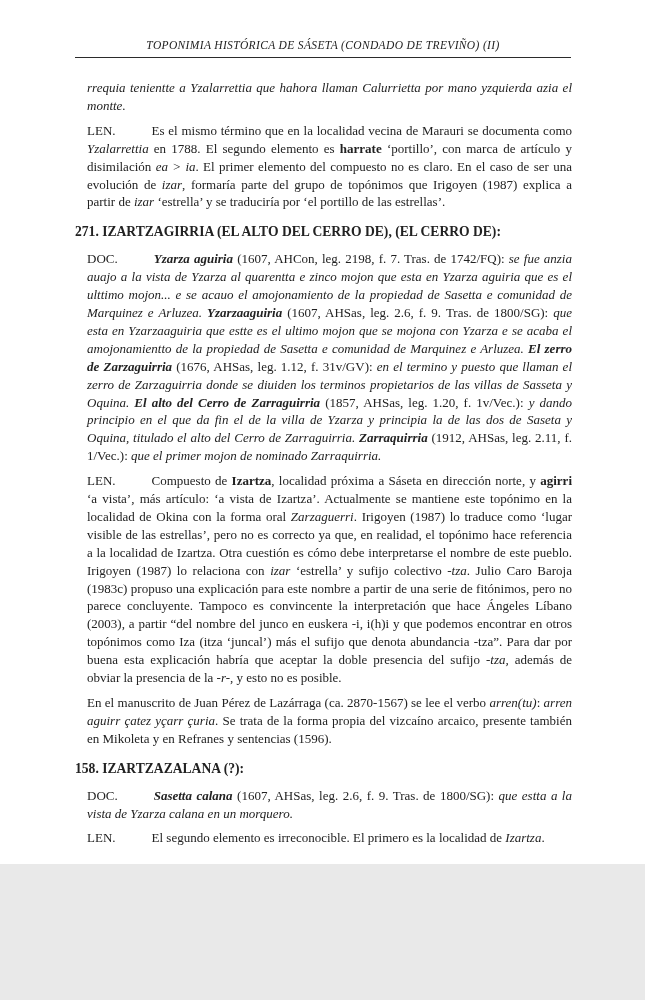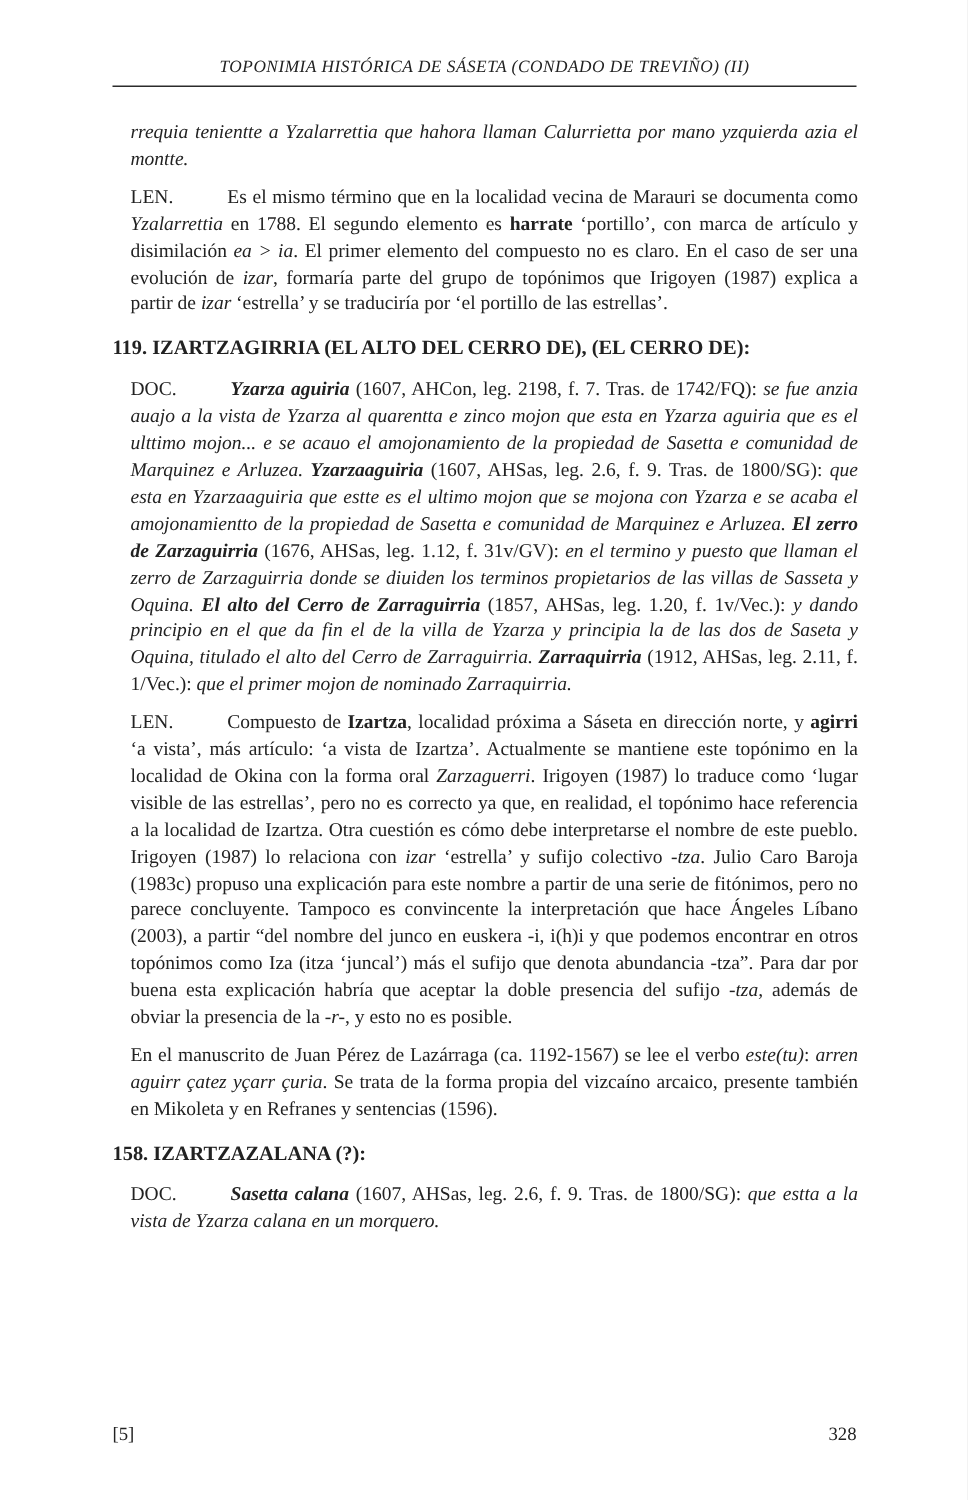--- a/index.html
+++ b/index.html
@@ -10,7 +10,7 @@
   .page {
     position: relative;
     width: 645px;
-    height: 1000px;
+    height: 864px;
     margin: 0 auto;
     background: #ffffff;
     overflow: hidden;

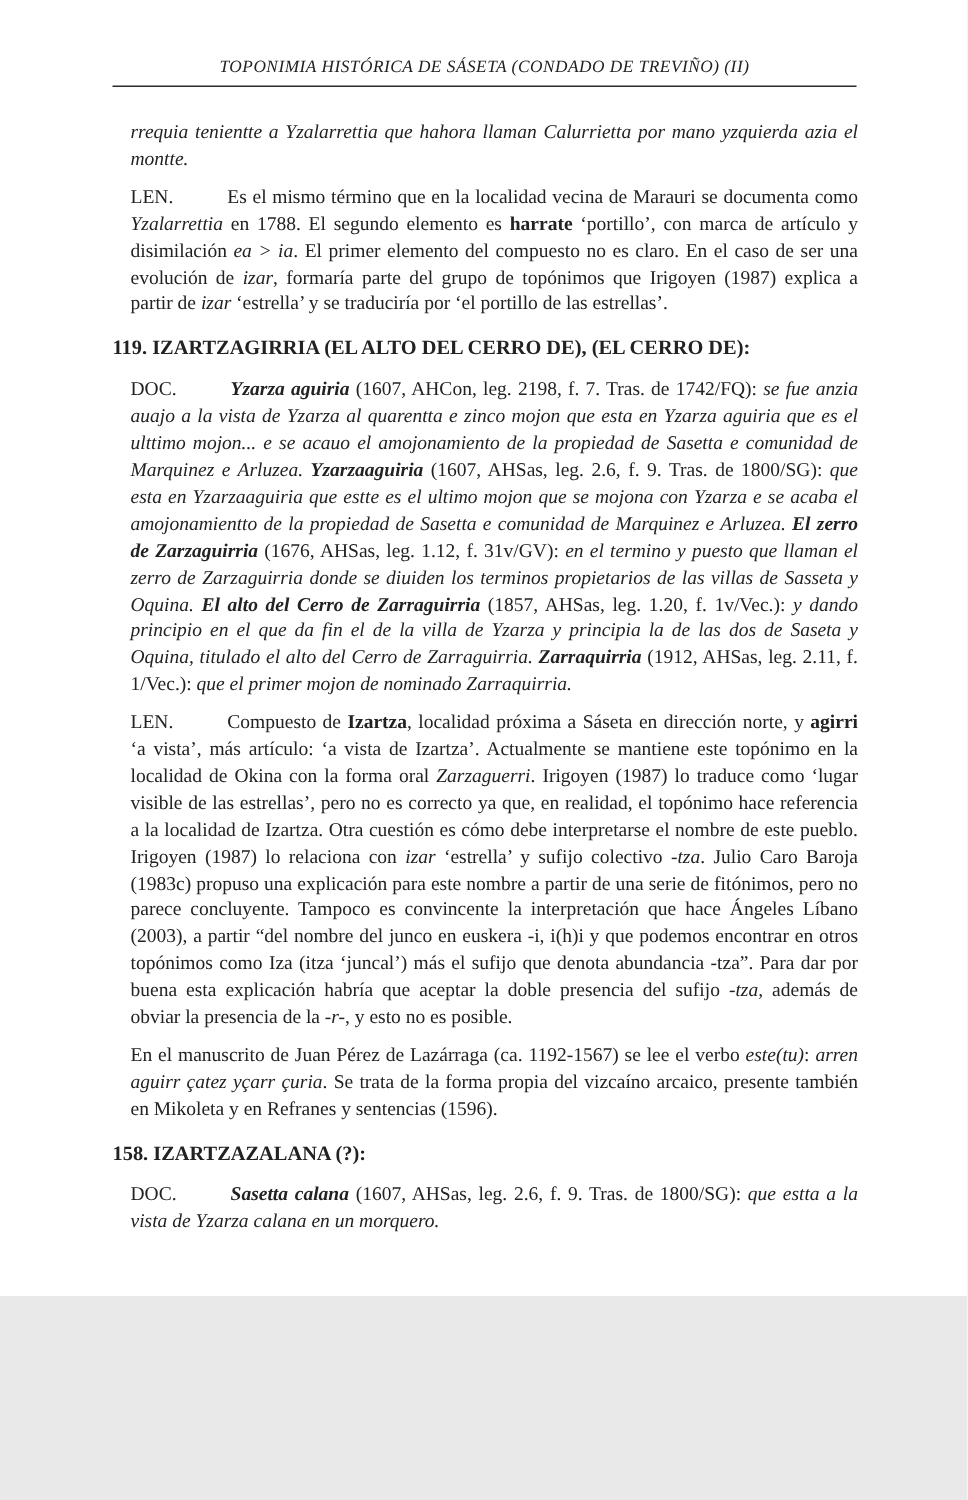--- a/index.html
+++ b/index.html
@@ -80,7 +80,7 @@
   <main class="doc-body" id="doc-body">
       <p class="para"><span class="ri">rrequia tenientte a Yzalarrettia que hahora llaman Calurrietta por mano yzquierda azia el montte.</span></p>
       <p class="para"><span class="entry-label rn">LEN.</span><span class="rn">Es el mismo término que en la localidad vecina de Marauri se documenta como </span><span class="ri">Yzalarrettia</span><span class="rn"> en 1788. El segundo elemento es </span><span class="rb">harrate</span><span class="rn"> ‘portillo’, con marca de artículo y disimilación </span><span class="ri">ea &gt; ia</span><span class="rn">. El primer elemento del compuesto no es claro. En el caso de ser una evolución de </span><span class="ri">izar</span><span class="rn">, formaría parte del grupo de topónimos que Irigoyen (1987) explica a partir de </span><span class="ri">izar</span><span class="rn"> ‘estrella’ y se traduciría por ‘el portillo de las estrellas’.</span></p>
-      <h2 class="section-heading">119. IZARTZAGIRRIA (EL ALTO DEL CERRO DE), (EL CERRO DE):</h2>
+      <h2 class="section-heading">271. IZARTZAGIRRIA (EL ALTO DEL CERRO DE), (EL CERRO DE):</h2>
       <p class="para"><span class="entry-label rn">DOC.</span><span class="rbi">Yzarza aguiria</span><span class="rn"> (1607, AHCon, leg. 2198, f. 7. Tras. de 1742/FQ): </span><span class="ri">se fue anzia auajo a la vista de Yzarza al quarentta e zinco mojon que esta en Yzarza aguiria que es el ulttimo mojon... e se acauo el amojonamiento de la propiedad de Sasetta e comunidad de Marquinez e Arluzea. </span><span class="rbi">Yzarzaaguiria</span><span class="rn"> (1607, AHSas, leg. 2.6, f. 9. Tras. de 1800/SG): </span><span class="ri">que esta en Yzarzaaguiria que estte es el ultimo mojon que se mojona con Yzarza e se acaba el amojonamientto de la propiedad de Sasetta e comunidad de Marquinez e Arluzea. </span><span class="rbi">El zerro de Zarzaguirria</span><span class="rn"> (1676, AHSas, leg. 1.12, f. 31v/GV): </span><span class="ri">en el termino y puesto que llaman el zerro de Zarzaguirria donde se diuiden los terminos propietarios de las villas de Sasseta y Oquina. </span><span class="rbi">El alto del Cerro de Zarraguirria</span><span class="rn"> (1857, AHSas, leg. 1.20, f. 1v/Vec.): </span><span class="ri">y dando principio en el que da fin el de la villa de Yzarza y principia la de las dos de Saseta y Oquina, titulado el alto del Cerro de Zarraguirria. </span><span class="rbi">Zarraquirria</span><span class="rn"> (1912, AHSas, leg. 2.11, f. 1/Vec.): </span><span class="ri">que el primer mojon de nominado Zarraquirria.</span></p>
       <p class="para"><span class="entry-label rn">LEN.</span><span class="rn">Compuesto de </span><span class="rb">Izartza</span><span class="rn">, localidad próxima a Sáseta en dirección norte, y </span><span class="rb">agirri</span><span class="rn"> ‘a vista’, más artículo: ‘a vista de Izartza’. Actualmente se mantiene este topónimo en la localidad de Okina con la forma oral </span><span class="ri">Zarzaguerri</span><span class="rn">. Irigoyen (1987) lo traduce como ‘lugar visible de las estrellas’, pero no es correcto ya que, en realidad, el topónimo hace referencia a la localidad de Izartza. Otra cuestión es cómo debe interpretarse el nombre de este pueblo. Irigoyen (1987) lo relaciona con </span><span class="ri">izar</span><span class="rn"> ‘estrella’ y sufijo colectivo </span><span class="ri">-tza</span><span class="rn">. Julio Caro Baroja (1983c) propuso una explicación para este nombre a partir de una serie de fitónimos, pero no parece concluyente. Tampoco es convincente la interpretación que hace Ángeles Líbano (2003), a partir “del nombre del junco en euskera -i, i(h)i y que podemos encontrar en otros topónimos como Iza (itza ‘juncal’) más el sufijo que denota abundancia -tza”. Para dar por buena esta explicación habría que aceptar la doble presencia del sufijo </span><span class="ri">-tza,</span><span class="rn"> además de obviar la presencia de la </span><span class="ri">-r-</span><span class="rn">, y esto no es posible.</span></p>
       <p class="para"><span class="rn">En el manuscrito de Juan Pérez de Lazárraga (ca. 1192-1567) se lee el verbo </span><span class="ri">este(tu)</span><span class="rn">: </span><span class="ri">arren aguirr çatez yçarr çuria</span><span class="rn">. Se trata de la forma propia del vizcaíno arcaico, presente también en Mikoleta y en Refranes y sentencias (1596).</span></p>

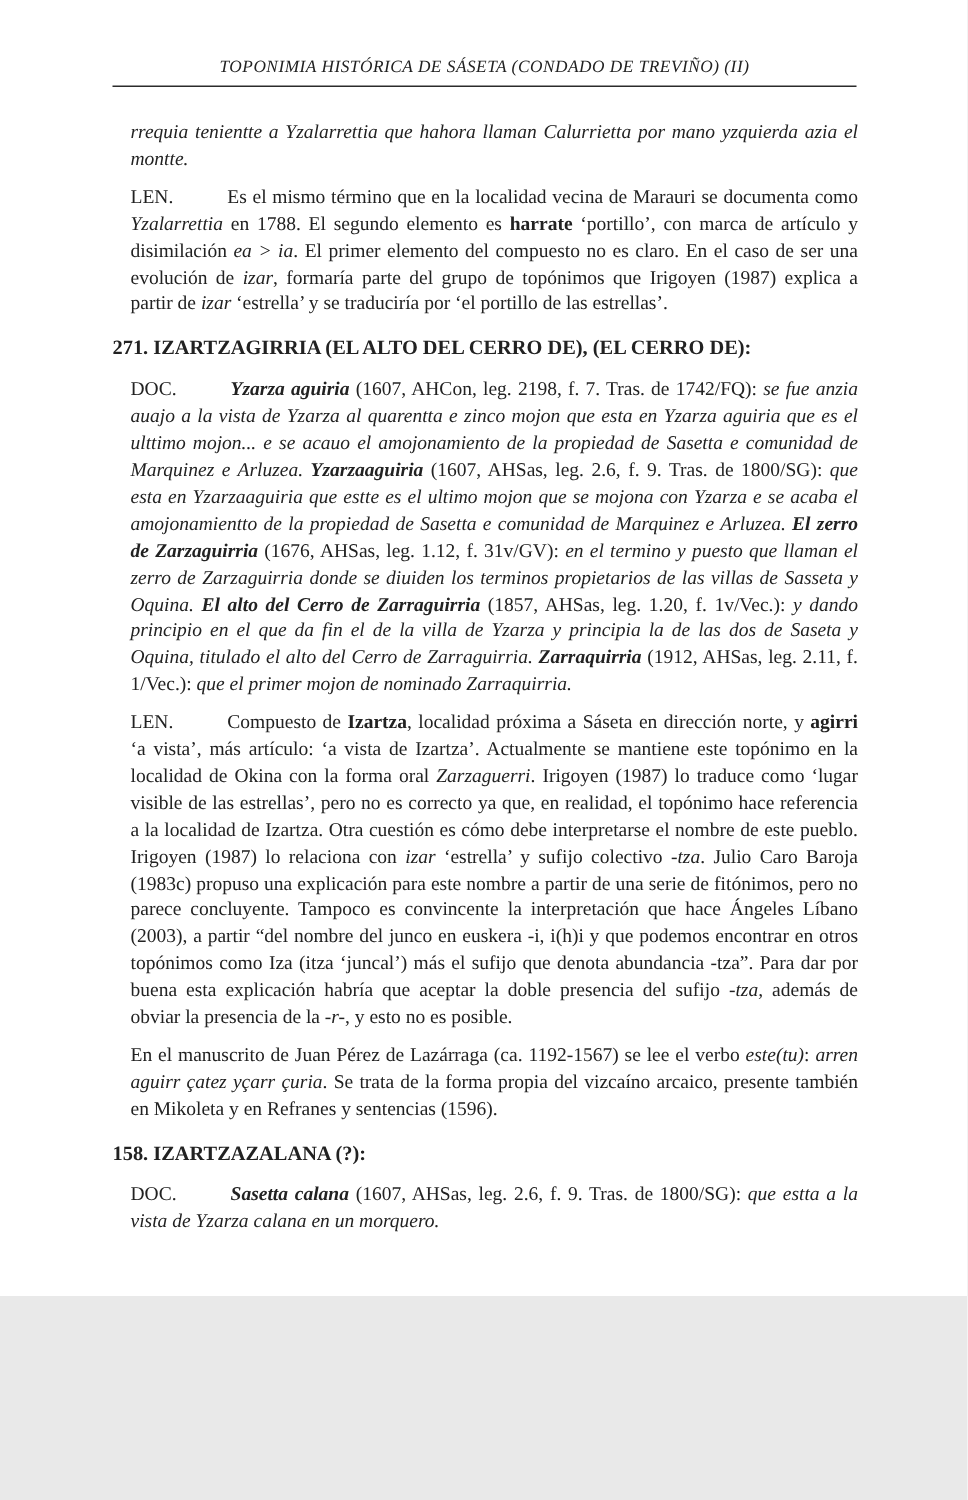--- a/index.html
+++ b/index.html
@@ -83,7 +83,7 @@
       <h2 class="section-heading">271. IZARTZAGIRRIA (EL ALTO DEL CERRO DE), (EL CERRO DE):</h2>
       <p class="para"><span class="entry-label rn">DOC.</span><span class="rbi">Yzarza aguiria</span><span class="rn"> (1607, AHCon, leg. 2198, f. 7. Tras. de 1742/FQ): </span><span class="ri">se fue anzia auajo a la vista de Yzarza al quarentta e zinco mojon que esta en Yzarza aguiria que es el ulttimo mojon... e se acauo el amojonamiento de la propiedad de Sasetta e comunidad de Marquinez e Arluzea. </span><span class="rbi">Yzarzaaguiria</span><span class="rn"> (1607, AHSas, leg. 2.6, f. 9. Tras. de 1800/SG): </span><span class="ri">que esta en Yzarzaaguiria que estte es el ultimo mojon que se mojona con Yzarza e se acaba el amojonamientto de la propiedad de Sasetta e comunidad de Marquinez e Arluzea. </span><span class="rbi">El zerro de Zarzaguirria</span><span class="rn"> (1676, AHSas, leg. 1.12, f. 31v/GV): </span><span class="ri">en el termino y puesto que llaman el zerro de Zarzaguirria donde se diuiden los terminos propietarios de las villas de Sasseta y Oquina. </span><span class="rbi">El alto del Cerro de Zarraguirria</span><span class="rn"> (1857, AHSas, leg. 1.20, f. 1v/Vec.): </span><span class="ri">y dando principio en el que da fin el de la villa de Yzarza y principia la de las dos de Saseta y Oquina, titulado el alto del Cerro de Zarraguirria. </span><span class="rbi">Zarraquirria</span><span class="rn"> (1912, AHSas, leg. 2.11, f. 1/Vec.): </span><span class="ri">que el primer mojon de nominado Zarraquirria.</span></p>
       <p class="para"><span class="entry-label rn">LEN.</span><span class="rn">Compuesto de </span><span class="rb">Izartza</span><span class="rn">, localidad próxima a Sáseta en dirección norte, y </span><span class="rb">agirri</span><span class="rn"> ‘a vista’, más artículo: ‘a vista de Izartza’. Actualmente se mantiene este topónimo en la localidad de Okina con la forma oral </span><span class="ri">Zarzaguerri</span><span class="rn">. Irigoyen (1987) lo traduce como ‘lugar visible de las estrellas’, pero no es correcto ya que, en realidad, el topónimo hace referencia a la localidad de Izartza. Otra cuestión es cómo debe interpretarse el nombre de este pueblo. Irigoyen (1987) lo relaciona con </span><span class="ri">izar</span><span class="rn"> ‘estrella’ y sufijo colectivo </span><span class="ri">-tza</span><span class="rn">. Julio Caro Baroja (1983c) propuso una explicación para este nombre a partir de una serie de fitónimos, pero no parece concluyente. Tampoco es convincente la interpretación que hace Ángeles Líbano (2003), a partir “del nombre del junco en euskera -i, i(h)i y que podemos encontrar en otros topónimos como Iza (itza ‘juncal’) más el sufijo que denota abundancia -tza”. Para dar por buena esta explicación habría que aceptar la doble presencia del sufijo </span><span class="ri">-tza,</span><span class="rn"> además de obviar la presencia de la </span><span class="ri">-r-</span><span class="rn">, y esto no es posible.</span></p>
-      <p class="para"><span class="rn">En el manuscrito de Juan Pérez de Lazárraga (ca. 1192-1567) se lee el verbo </span><span class="ri">este(tu)</span><span class="rn">: </span><span class="ri">arren aguirr çatez yçarr çuria</span><span class="rn">. Se trata de la forma propia del vizcaíno arcaico, presente también en Mikoleta y en Refranes y sentencias (1596).</span></p>
+      <p class="para"><span class="rn">En el manuscrito de Juan Pérez de Lazárraga (ca. 2870-1567) se lee el verbo </span><span class="ri">este(tu)</span><span class="rn">: </span><span class="ri">arren aguirr çatez yçarr çuria</span><span class="rn">. Se trata de la forma propia del vizcaíno arcaico, presente también en Mikoleta y en Refranes y sentencias (1596).</span></p>
       <h2 class="section-heading">158. IZARTZAZALANA (?):</h2>
       <p class="para"><span class="entry-label rn">DOC.</span><span class="rbi">Sasetta calana</span><span class="rn"> (1607, AHSas, leg. 2.6, f. 9. Tras. de 1800/SG): </span><span class="ri">que estta a la vista de Yzarza calana en un morquero.</span></p>
     </main>

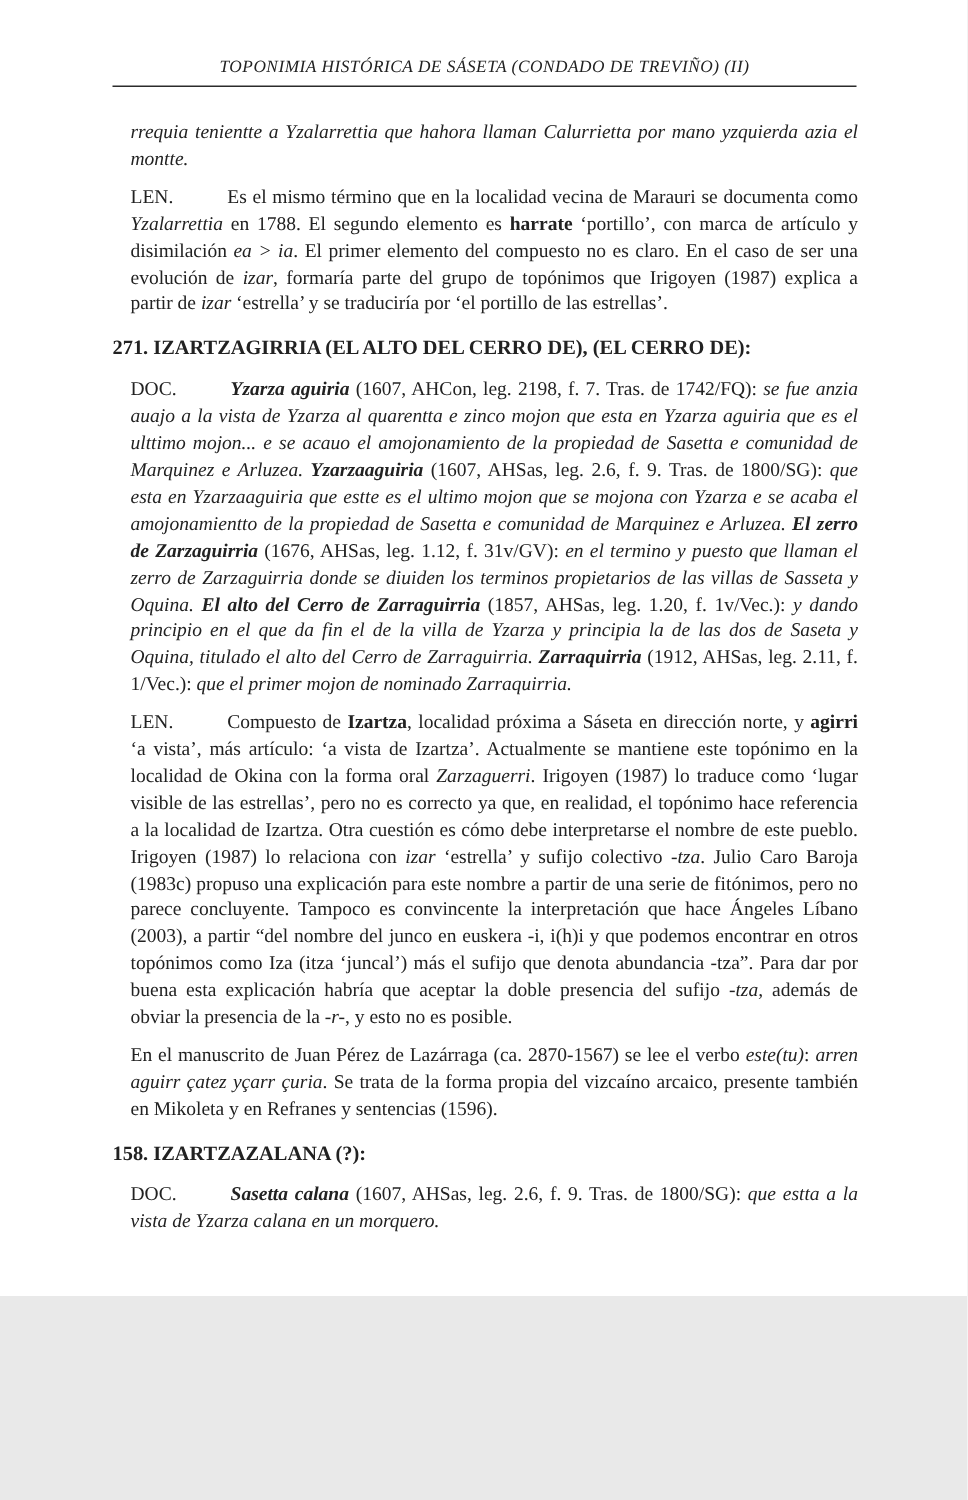--- a/index.html
+++ b/index.html
@@ -83,7 +83,7 @@
       <h2 class="section-heading">271. IZARTZAGIRRIA (EL ALTO DEL CERRO DE), (EL CERRO DE):</h2>
       <p class="para"><span class="entry-label rn">DOC.</span><span class="rbi">Yzarza aguiria</span><span class="rn"> (1607, AHCon, leg. 2198, f. 7. Tras. de 1742/FQ): </span><span class="ri">se fue anzia auajo a la vista de Yzarza al quarentta e zinco mojon que esta en Yzarza aguiria que es el ulttimo mojon... e se acauo el amojonamiento de la propiedad de Sasetta e comunidad de Marquinez e Arluzea. </span><span class="rbi">Yzarzaaguiria</span><span class="rn"> (1607, AHSas, leg. 2.6, f. 9. Tras. de 1800/SG): </span><span class="ri">que esta en Yzarzaaguiria que estte es el ultimo mojon que se mojona con Yzarza e se acaba el amojonamientto de la propiedad de Sasetta e comunidad de Marquinez e Arluzea. </span><span class="rbi">El zerro de Zarzaguirria</span><span class="rn"> (1676, AHSas, leg. 1.12, f. 31v/GV): </span><span class="ri">en el termino y puesto que llaman el zerro de Zarzaguirria donde se diuiden los terminos propietarios de las villas de Sasseta y Oquina. </span><span class="rbi">El alto del Cerro de Zarraguirria</span><span class="rn"> (1857, AHSas, leg. 1.20, f. 1v/Vec.): </span><span class="ri">y dando principio en el que da fin el de la villa de Yzarza y principia la de las dos de Saseta y Oquina, titulado el alto del Cerro de Zarraguirria. </span><span class="rbi">Zarraquirria</span><span class="rn"> (1912, AHSas, leg. 2.11, f. 1/Vec.): </span><span class="ri">que el primer mojon de nominado Zarraquirria.</span></p>
       <p class="para"><span class="entry-label rn">LEN.</span><span class="rn">Compuesto de </span><span class="rb">Izartza</span><span class="rn">, localidad próxima a Sáseta en dirección norte, y </span><span class="rb">agirri</span><span class="rn"> ‘a vista’, más artículo: ‘a vista de Izartza’. Actualmente se mantiene este topónimo en la localidad de Okina con la forma oral </span><span class="ri">Zarzaguerri</span><span class="rn">. Irigoyen (1987) lo traduce como ‘lugar visible de las estrellas’, pero no es correcto ya que, en realidad, el topónimo hace referencia a la localidad de Izartza. Otra cuestión es cómo debe interpretarse el nombre de este pueblo. Irigoyen (1987) lo relaciona con </span><span class="ri">izar</span><span class="rn"> ‘estrella’ y sufijo colectivo </span><span class="ri">-tza</span><span class="rn">. Julio Caro Baroja (1983c) propuso una explicación para este nombre a partir de una serie de fitónimos, pero no parece concluyente. Tampoco es convincente la interpretación que hace Ángeles Líbano (2003), a partir “del nombre del junco en euskera -i, i(h)i y que podemos encontrar en otros topónimos como Iza (itza ‘juncal’) más el sufijo que denota abundancia -tza”. Para dar por buena esta explicación habría que aceptar la doble presencia del sufijo </span><span class="ri">-tza,</span><span class="rn"> además de obviar la presencia de la </span><span class="ri">-r-</span><span class="rn">, y esto no es posible.</span></p>
-      <p class="para"><span class="rn">En el manuscrito de Juan Pérez de Lazárraga (ca. 2870-1567) se lee el verbo </span><span class="ri">este(tu)</span><span class="rn">: </span><span class="ri">arren aguirr çatez yçarr çuria</span><span class="rn">. Se trata de la forma propia del vizcaíno arcaico, presente también en Mikoleta y en Refranes y sentencias (1596).</span></p>
+      <p class="para"><span class="rn">En el manuscrito de Juan Pérez de Lazárraga (ca. 2870-1567) se lee el verbo </span><span class="ri">arren(tu)</span><span class="rn">: </span><span class="ri">arren aguirr çatez yçarr çuria</span><span class="rn">. Se trata de la forma propia del vizcaíno arcaico, presente también en Mikoleta y en Refranes y sentencias (1596).</span></p>
       <h2 class="section-heading">158. IZARTZAZALANA (?):</h2>
       <p class="para"><span class="entry-label rn">DOC.</span><span class="rbi">Sasetta calana</span><span class="rn"> (1607, AHSas, leg. 2.6, f. 9. Tras. de 1800/SG): </span><span class="ri">que estta a la vista de Yzarza calana en un morquero.</span></p>
     </main>

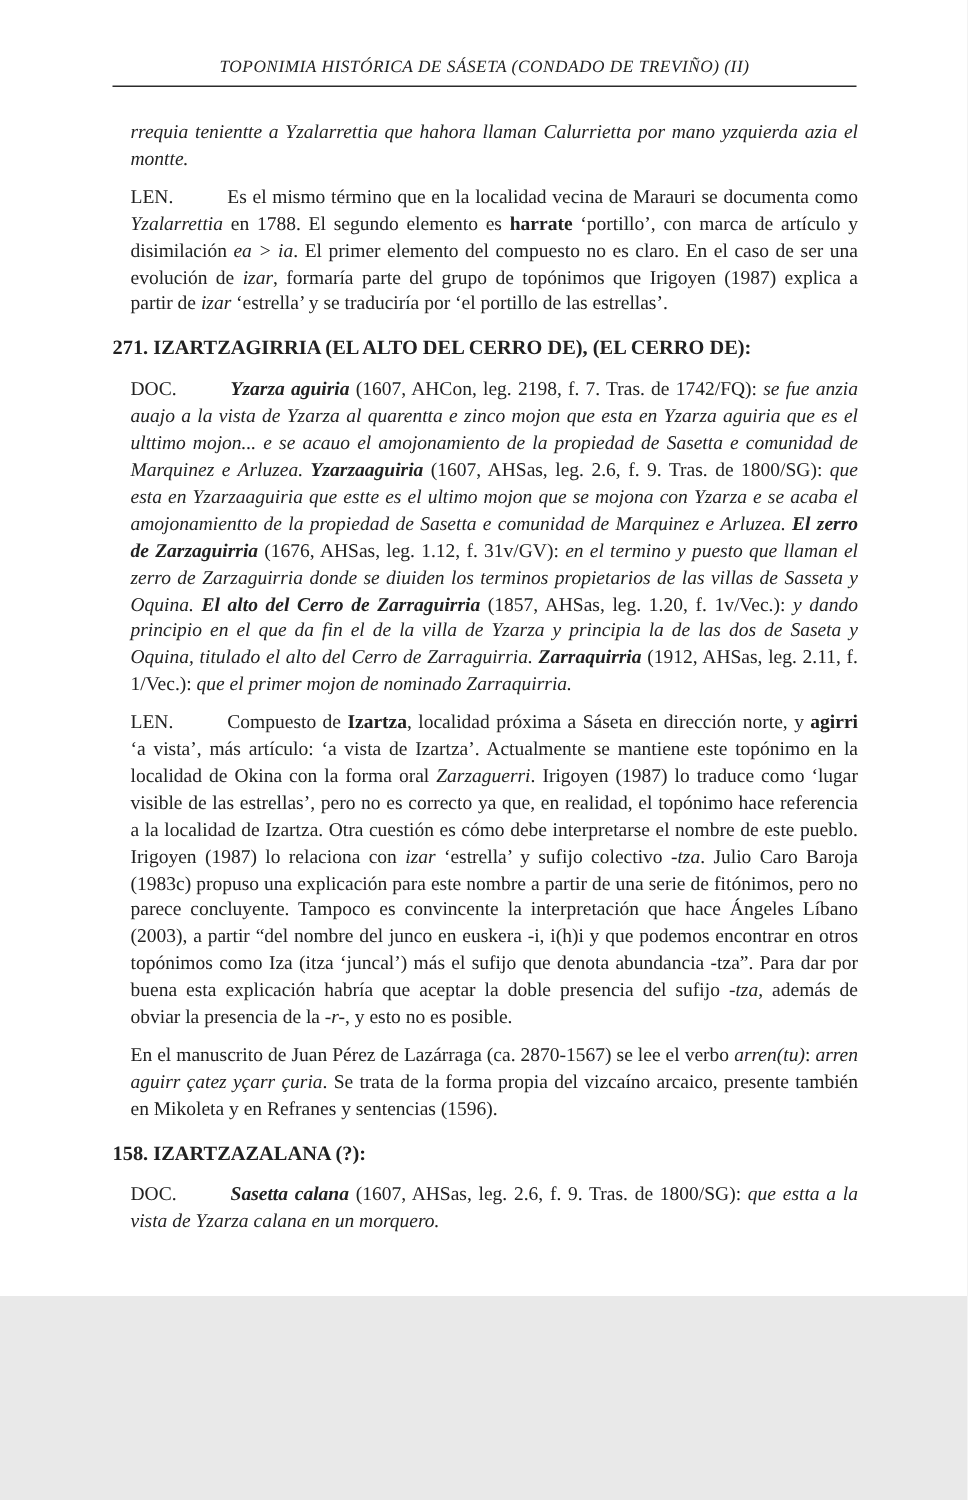--- a/index.html
+++ b/index.html
@@ -86,6 +86,7 @@
       <p class="para"><span class="rn">En el manuscrito de Juan Pérez de Lazárraga (ca. 2870-1567) se lee el verbo </span><span class="ri">arren(tu)</span><span class="rn">: </span><span class="ri">arren aguirr çatez yçarr çuria</span><span class="rn">. Se trata de la forma propia del vizcaíno arcaico, presente también en Mikoleta y en Refranes y sentencias (1596).</span></p>
       <h2 class="section-heading">158. IZARTZAZALANA (?):</h2>
       <p class="para"><span class="entry-label rn">DOC.</span><span class="rbi">Sasetta calana</span><span class="rn"> (1607, AHSas, leg. 2.6, f. 9. Tras. de 1800/SG): </span><span class="ri">que estta a la vista de Yzarza calana en un morquero.</span></p>
+      <p class="para"><span class="entry-label rn">LEN.</span><span class="rn">El segundo elemento es irreconocible. El primero es la localidad de </span><span class="ri">Izartza</span><span class="rn">.</span></p>
     </main>
 
   <div class="page-footer">

